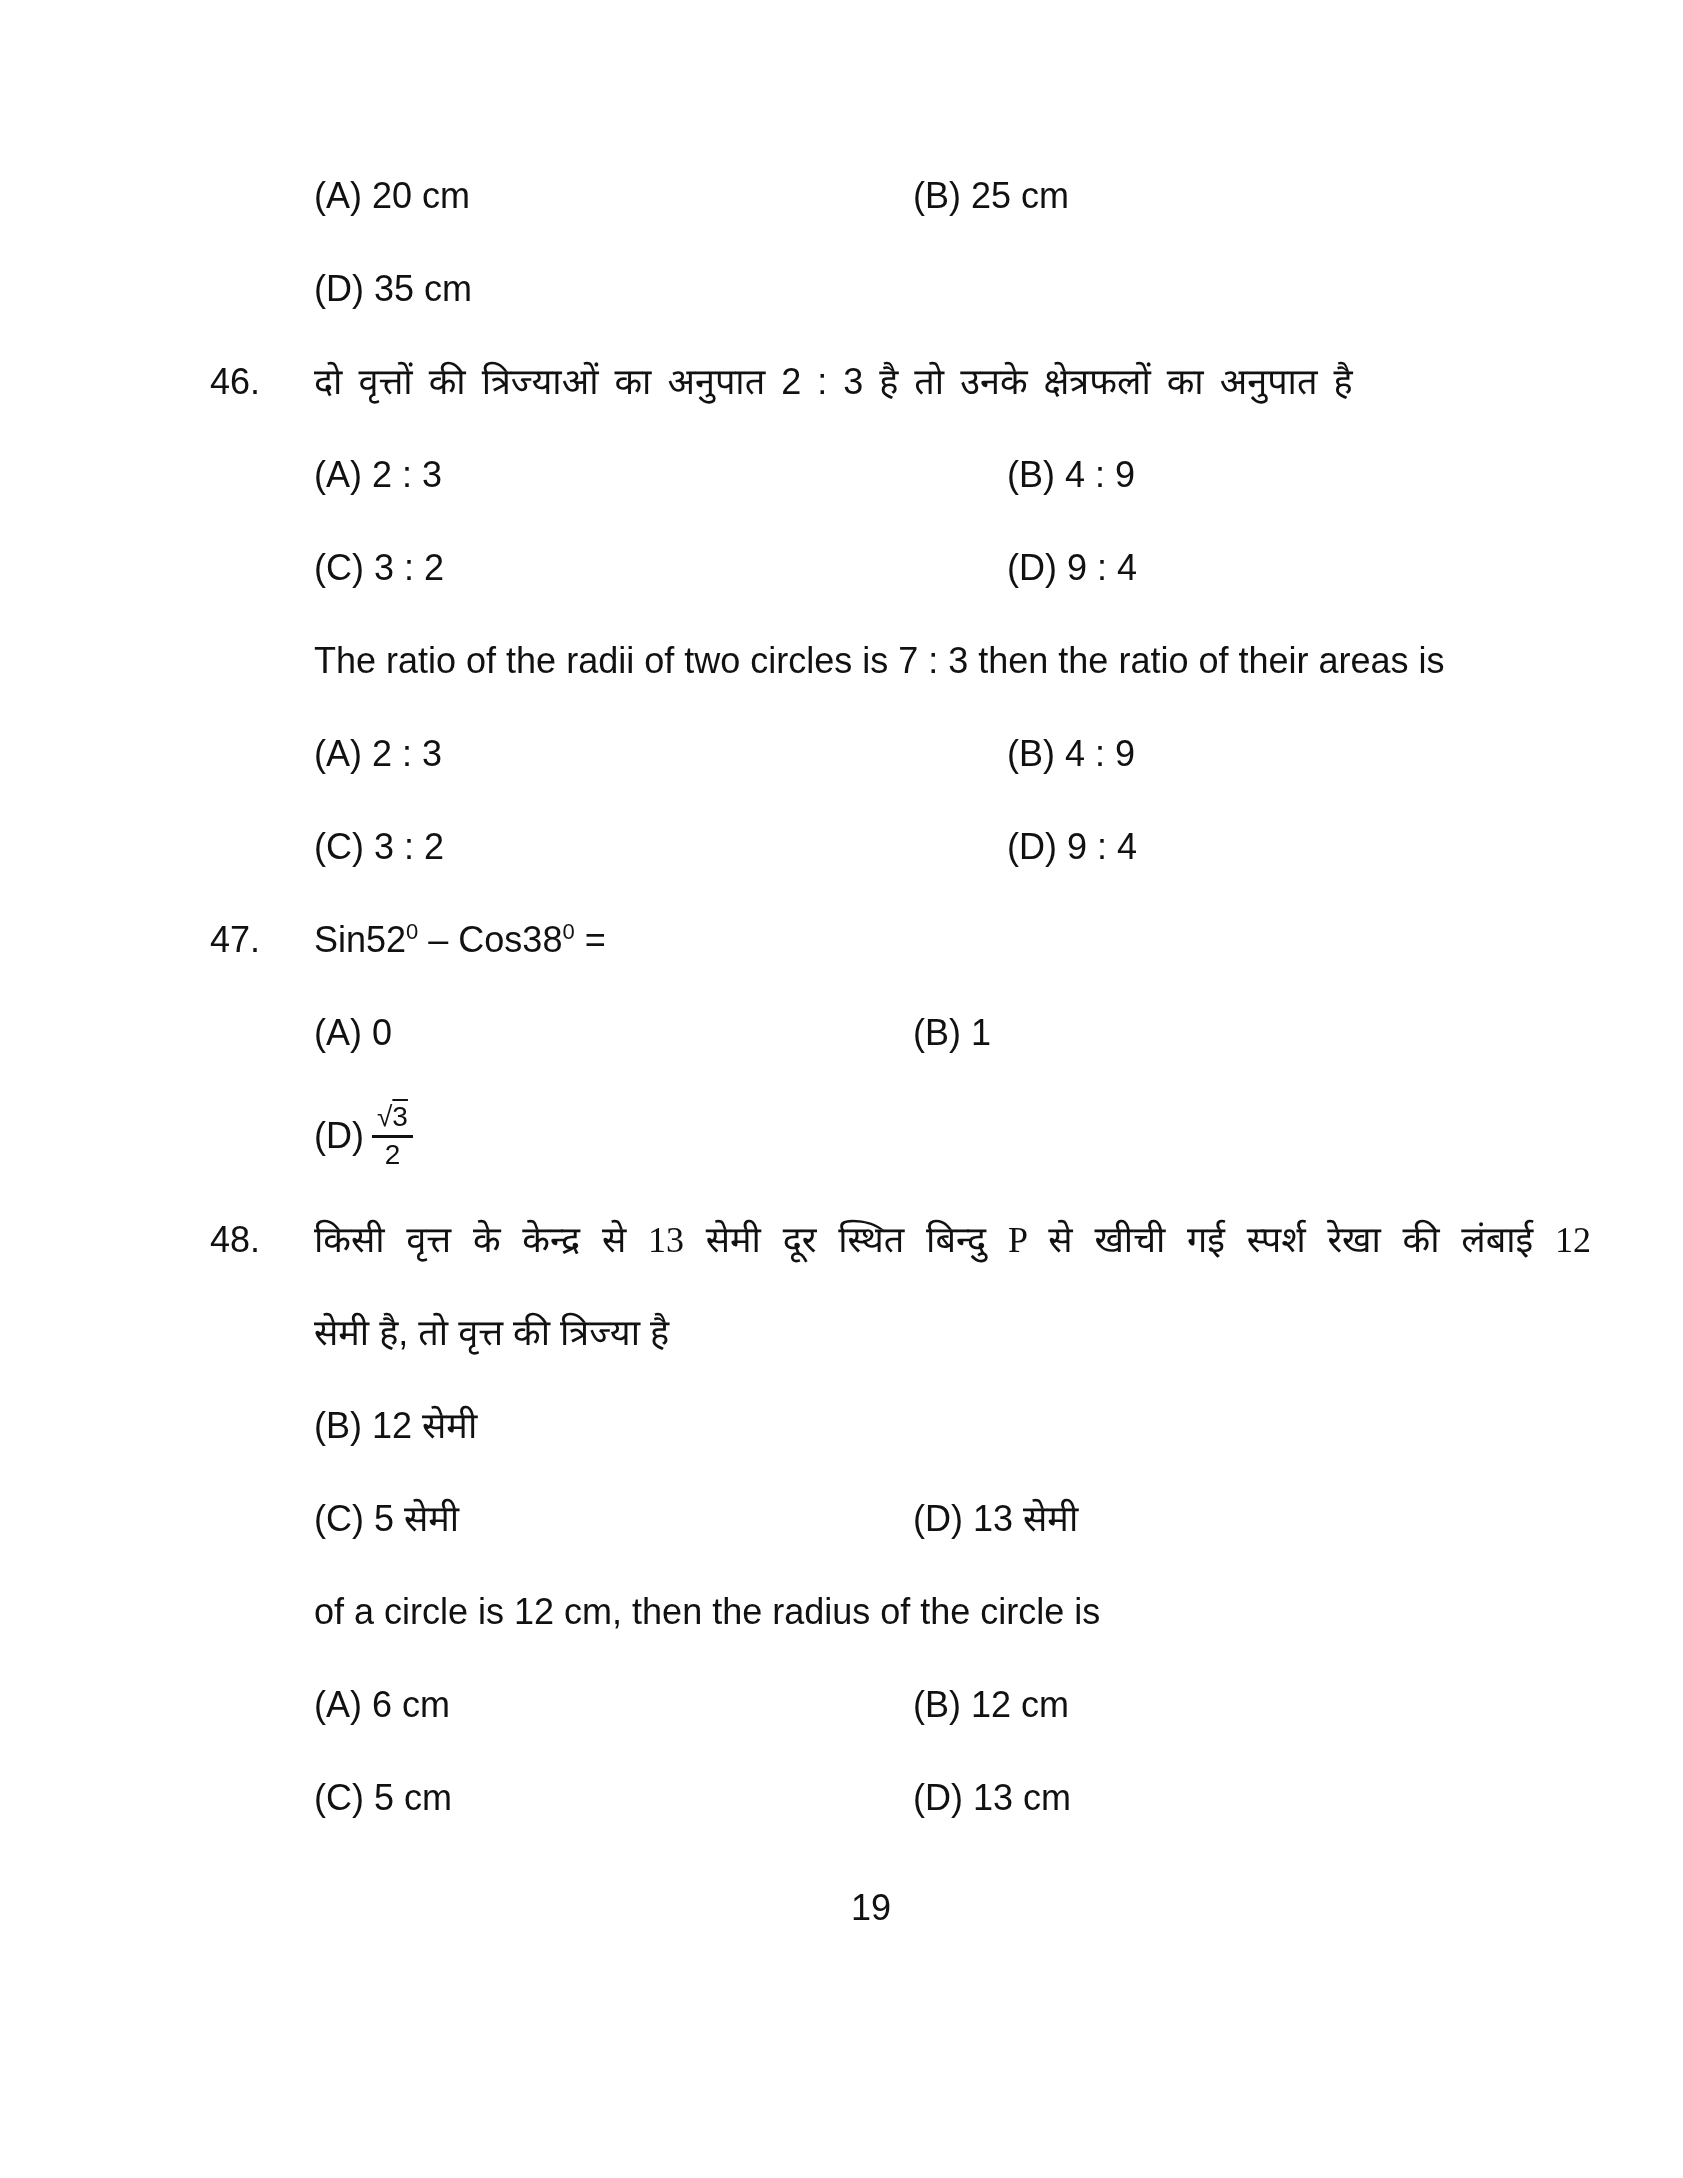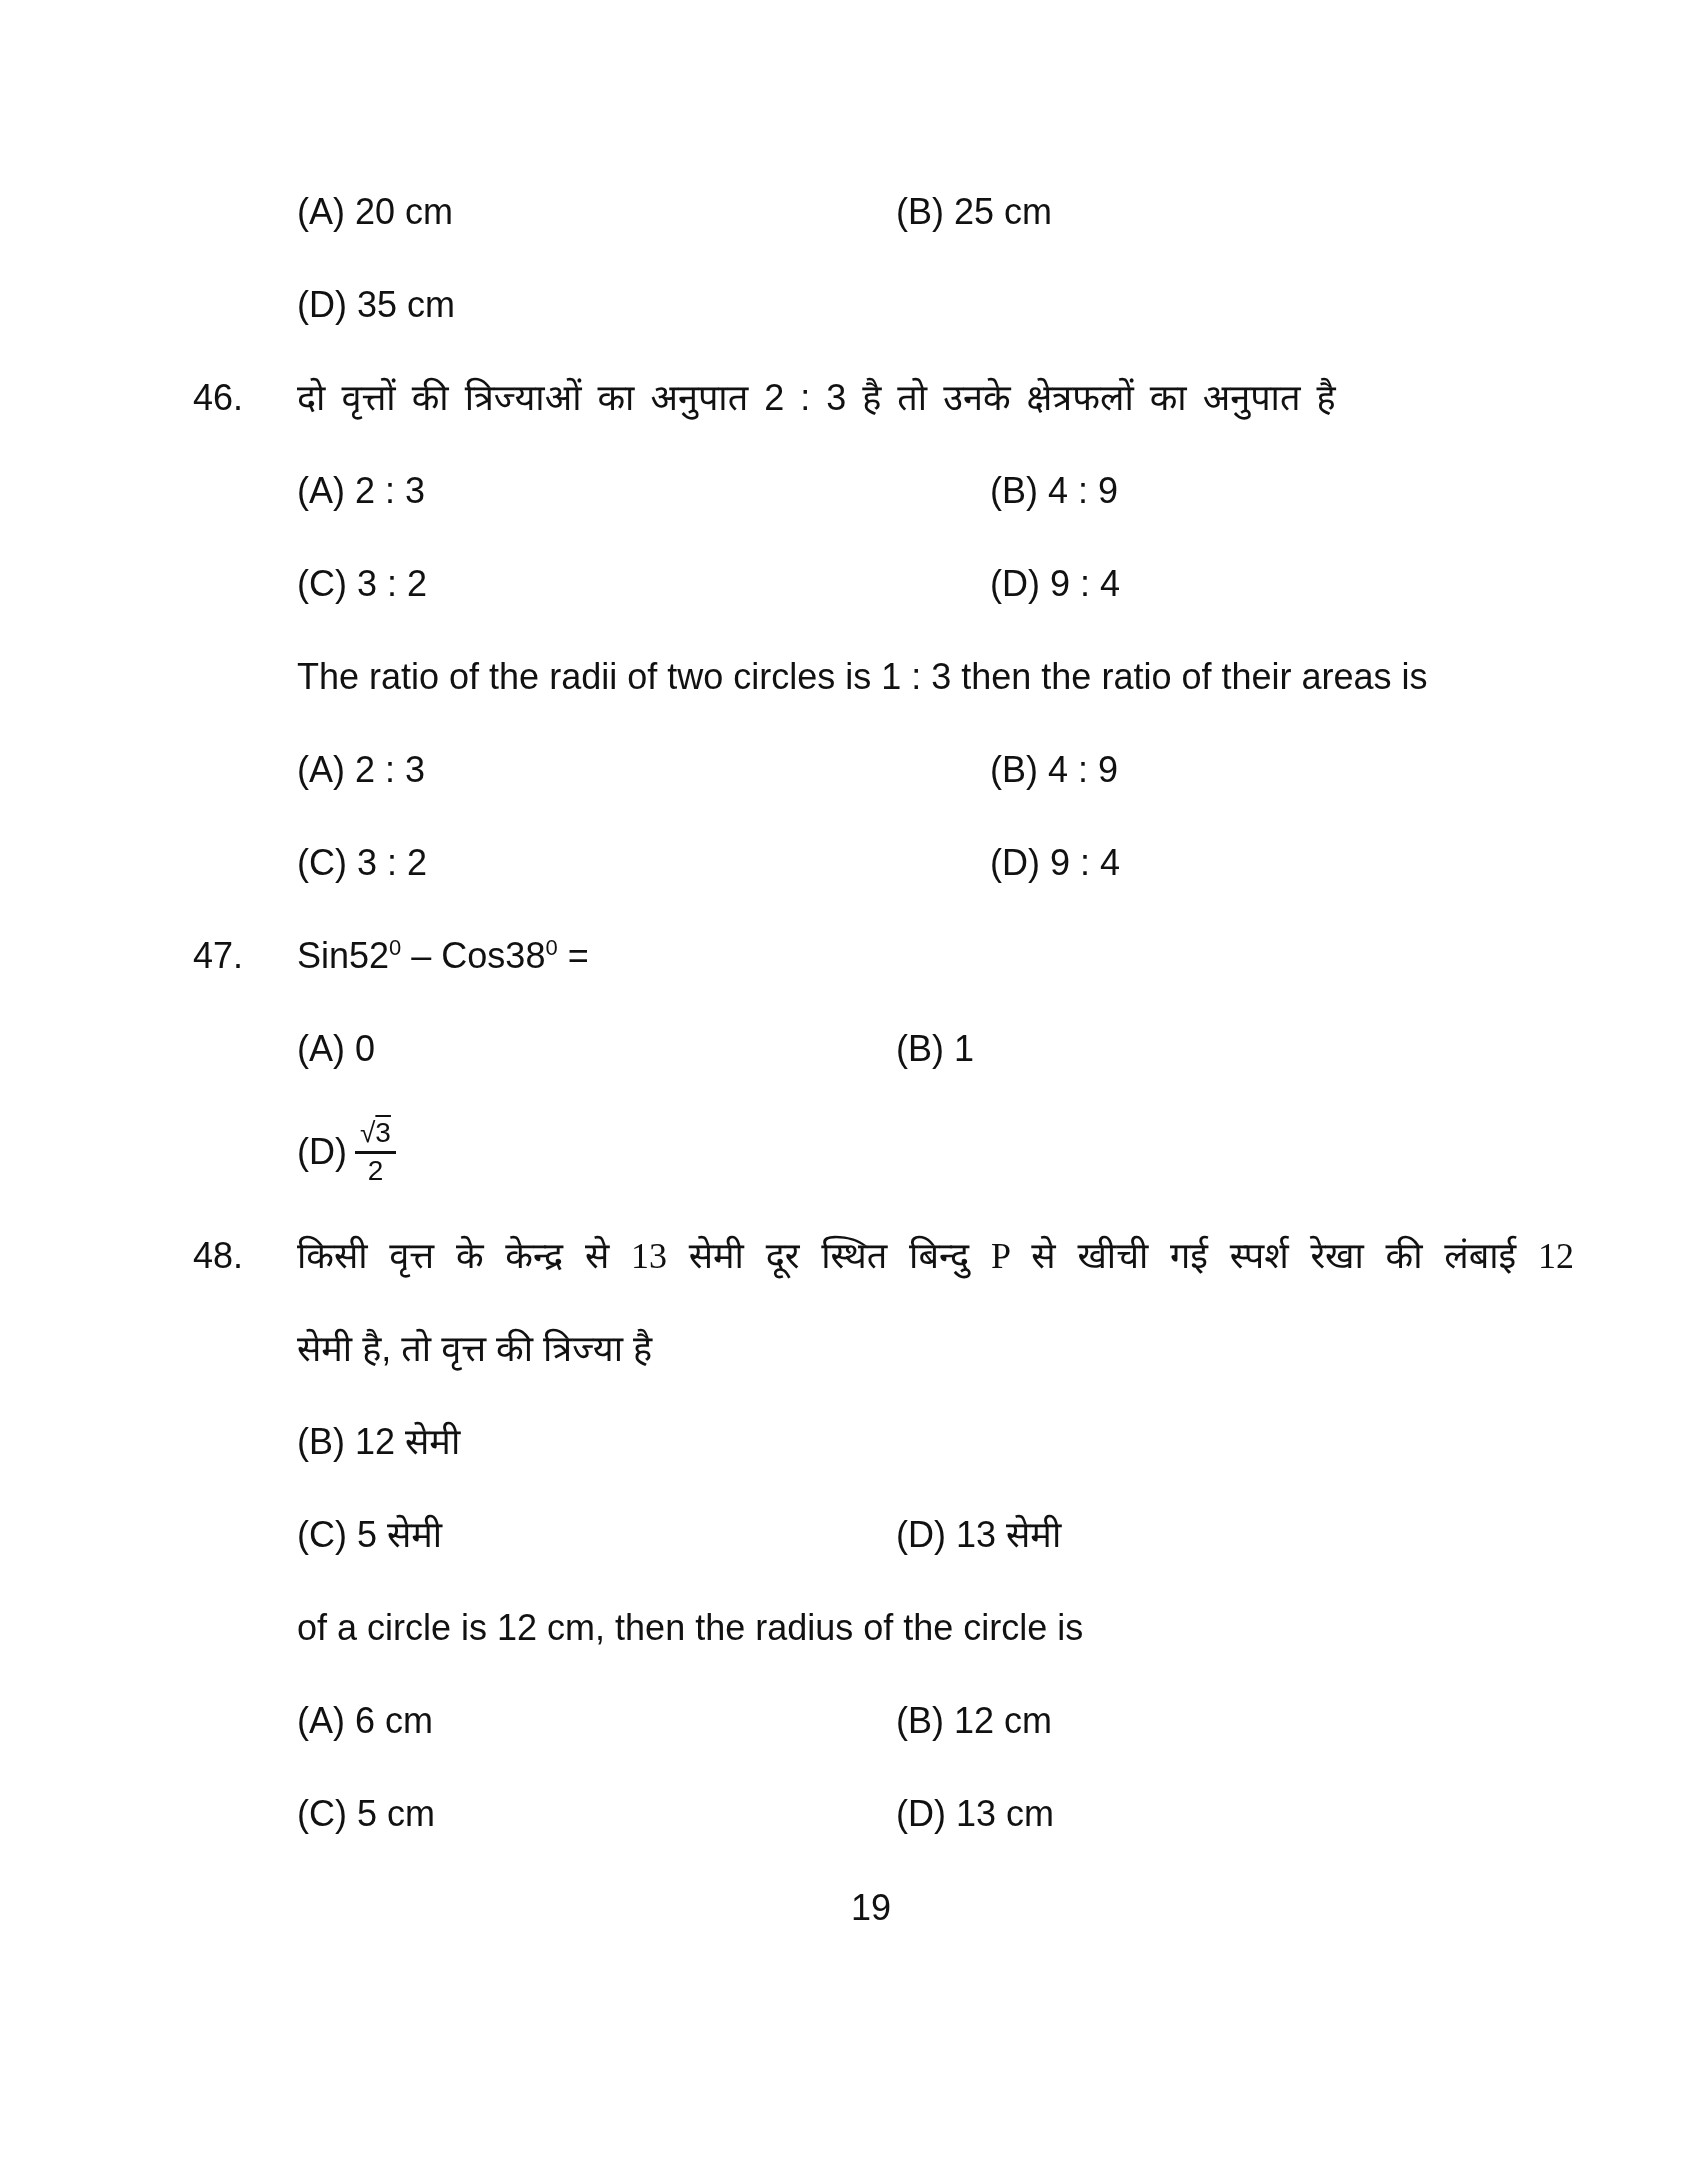--- a/index.html
+++ b/index.html
@@ -16,9 +16,10 @@
   }
   .content {
     position: absolute;
-    top: 188px;
+    top: 172px;
     left: 0;
     width: 1623px;
+    padding-left: 17px;
   }
   .row {
     line-height: 48px;

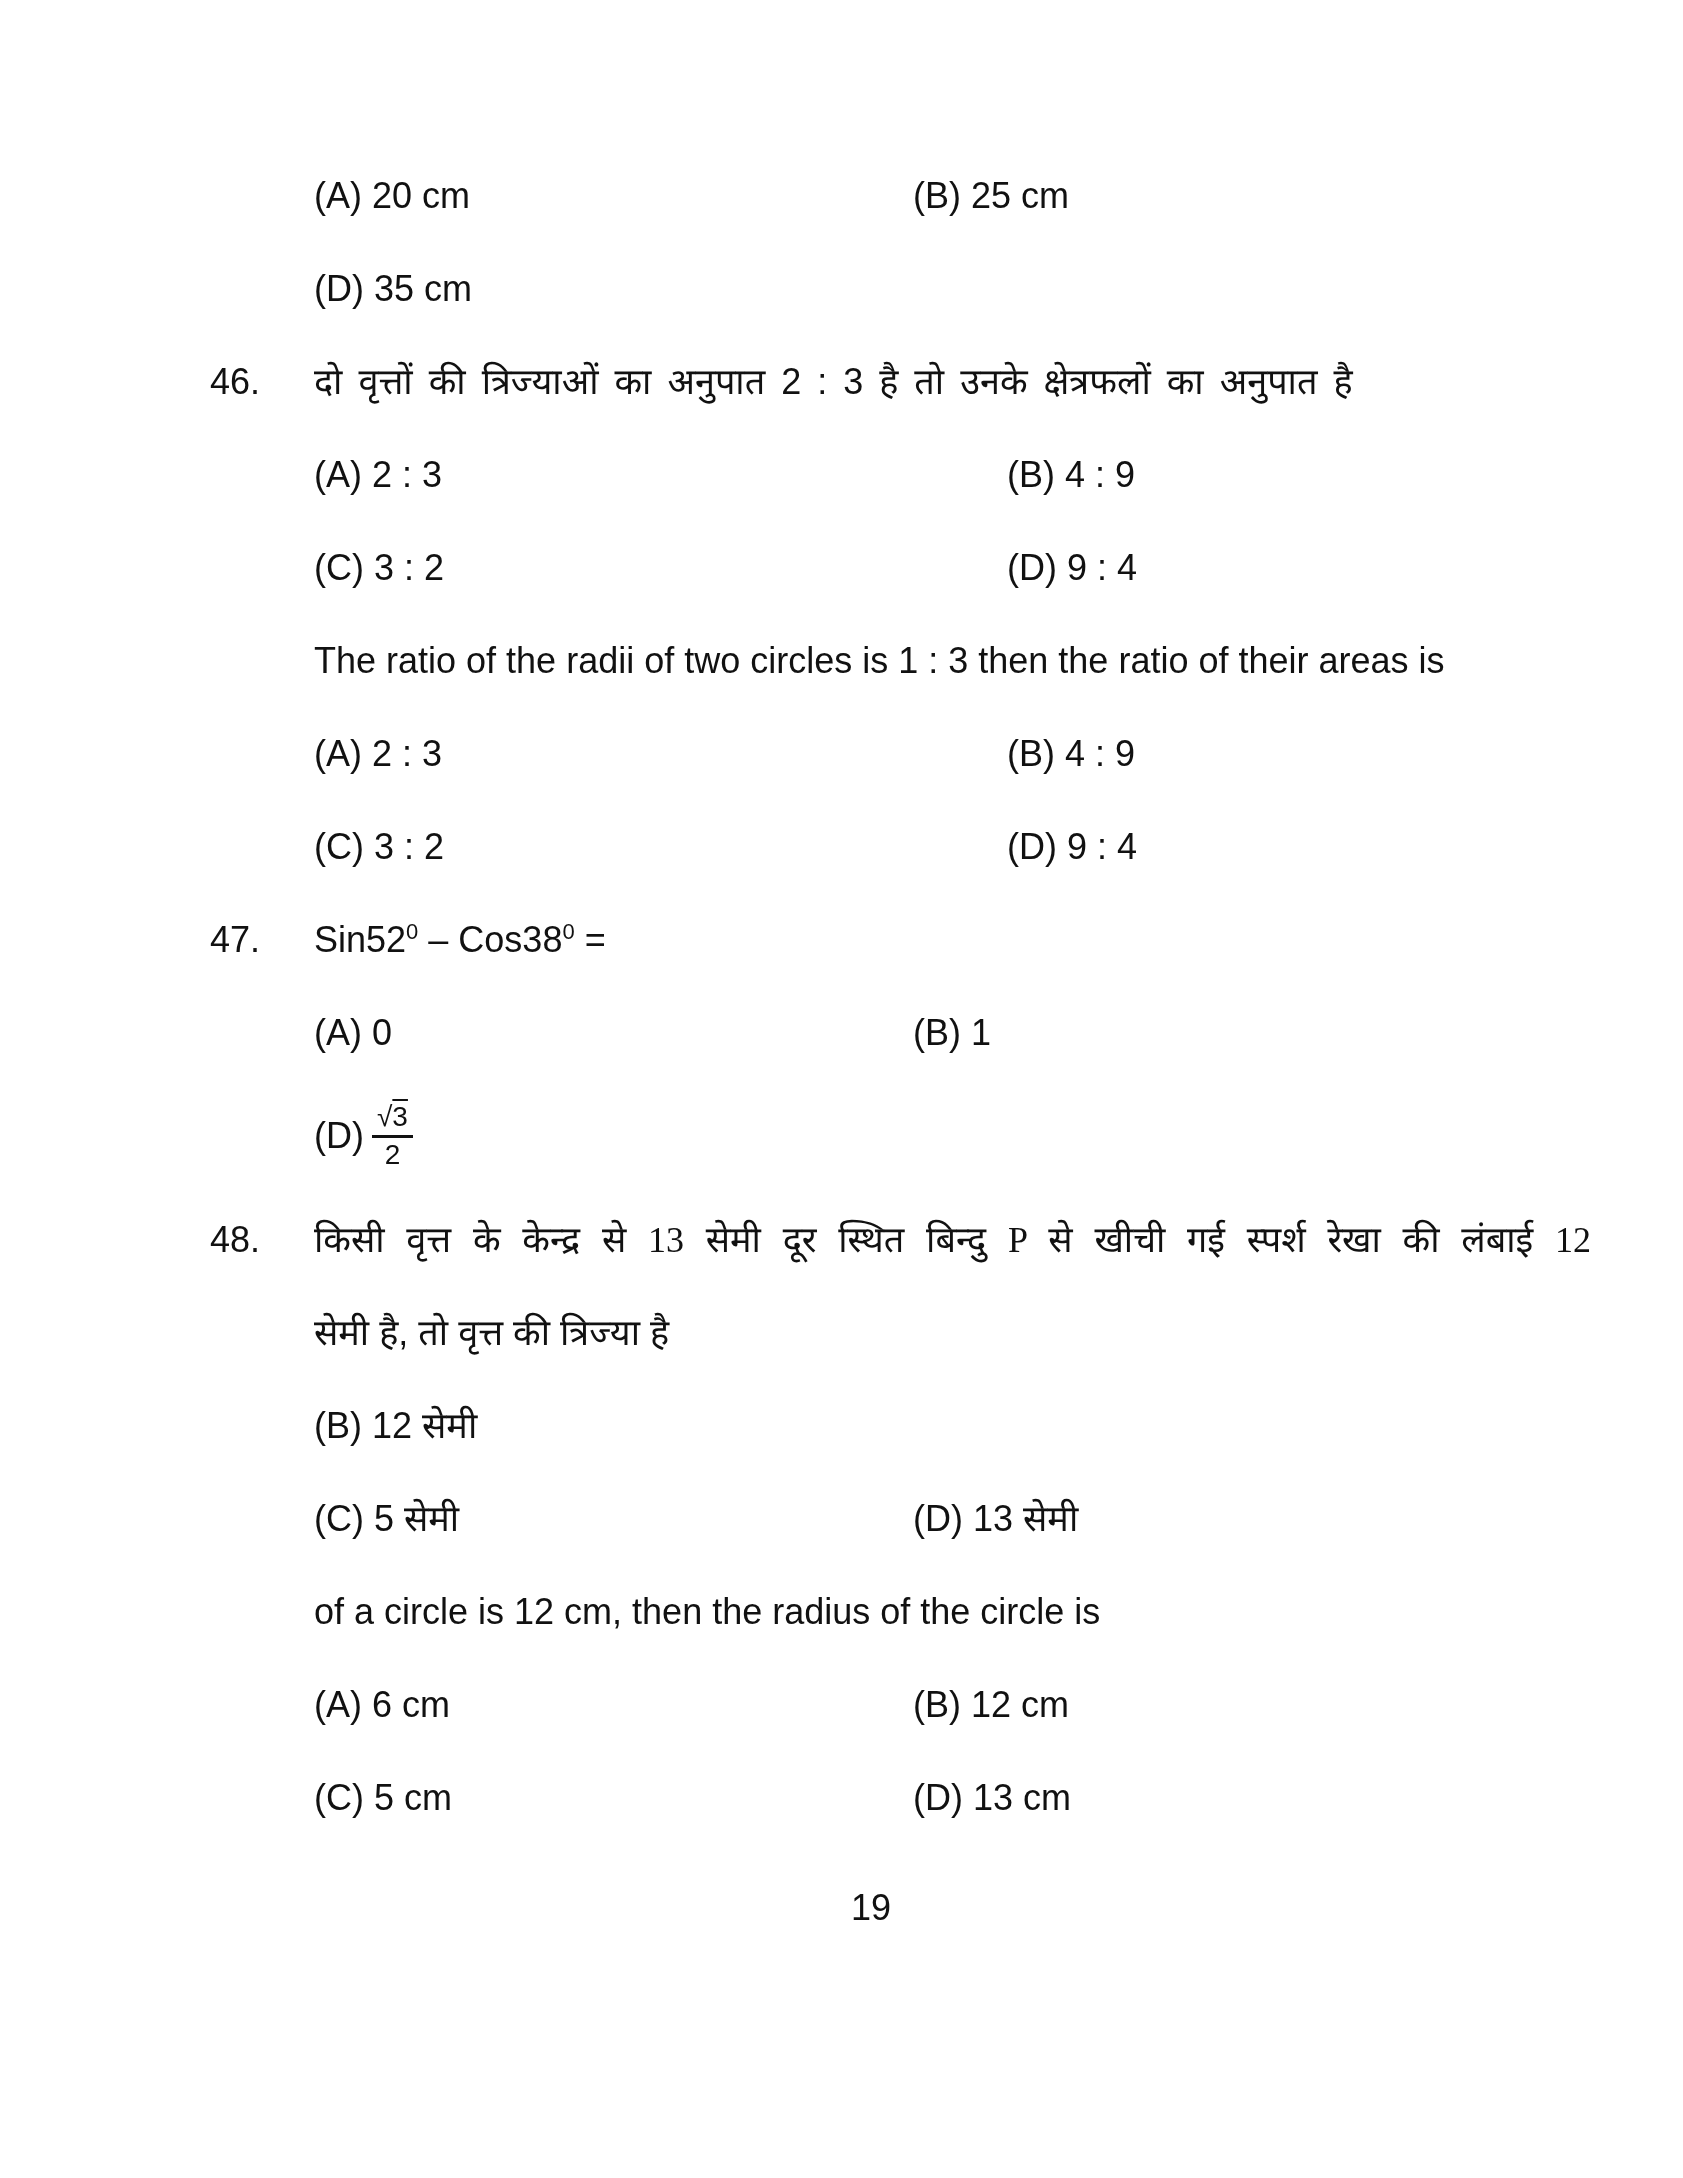--- a/index.html
+++ b/index.html
@@ -105,7 +105,7 @@
       <span class="opt-left">(C) 3 : 2</span>
       <span class="opt-right">(D) 9 : 4</span>
     </div>
-    <div class="row cont-row">The ratio of the radii of two circles is 1 : 3 then the ratio of their areas is</div>
+    <div class="row cont-row">The ratio of the radii of two circles is 7 : 3 then the ratio of their areas is</div>
     <div class="row opt-row wide">
       <span class="opt-left">(A) 2 : 3</span>
       <span class="opt-right">(B) 4 : 9</span>

